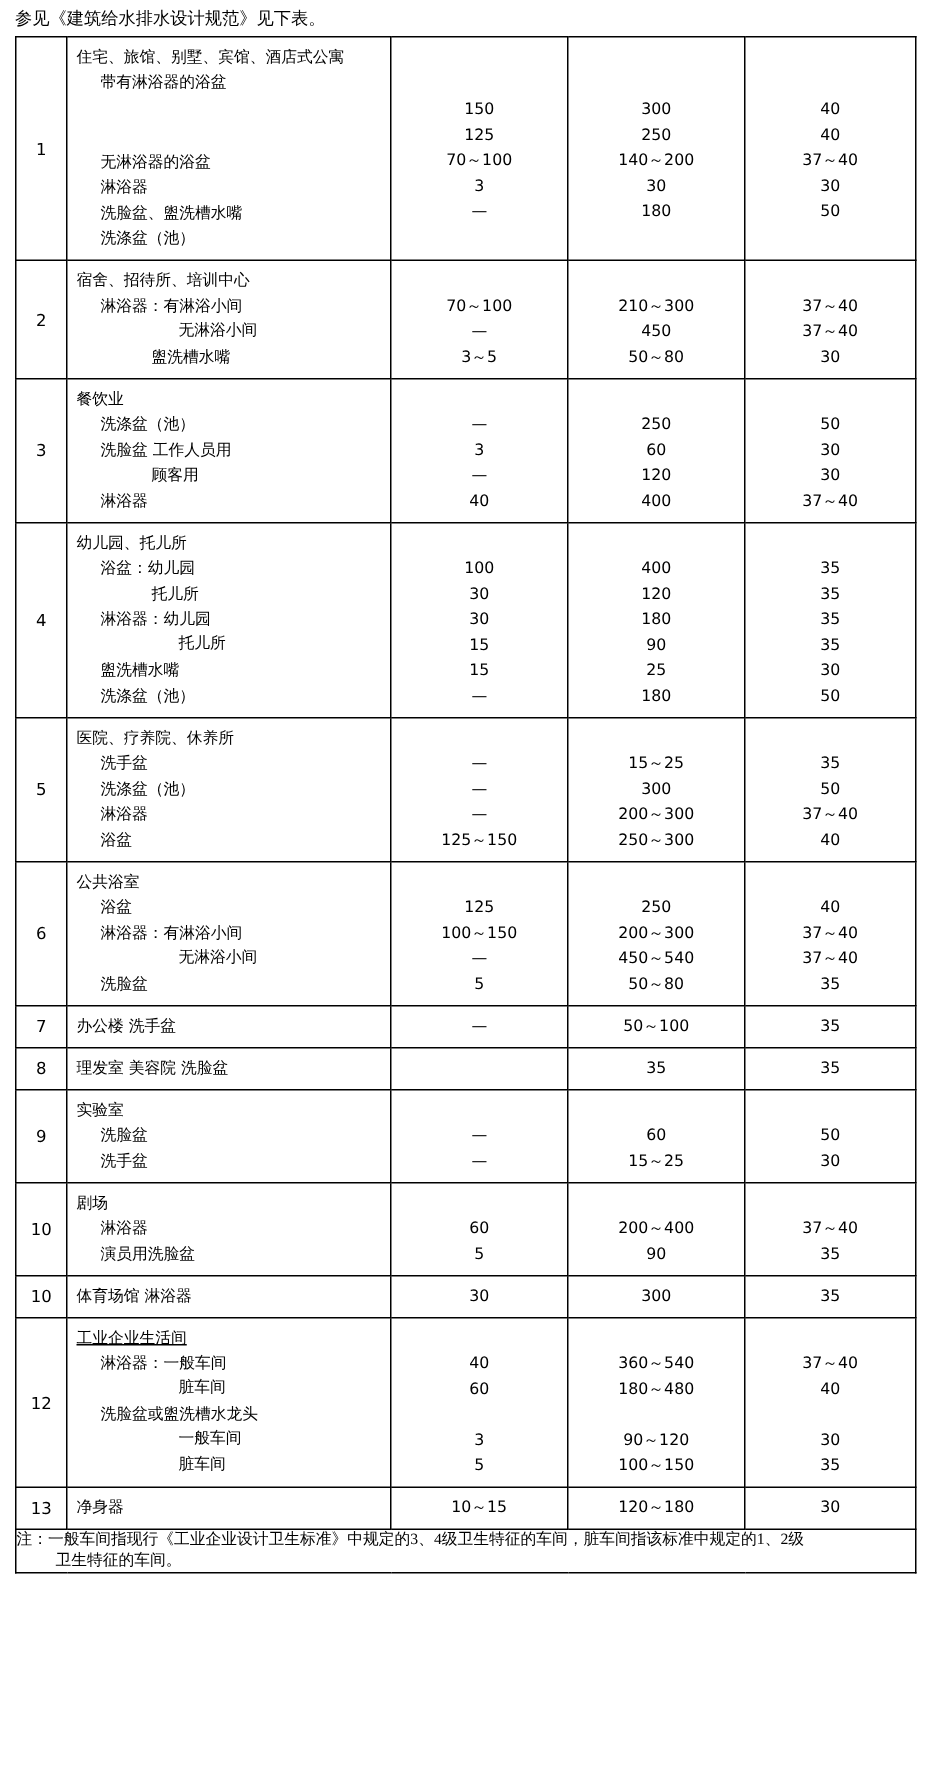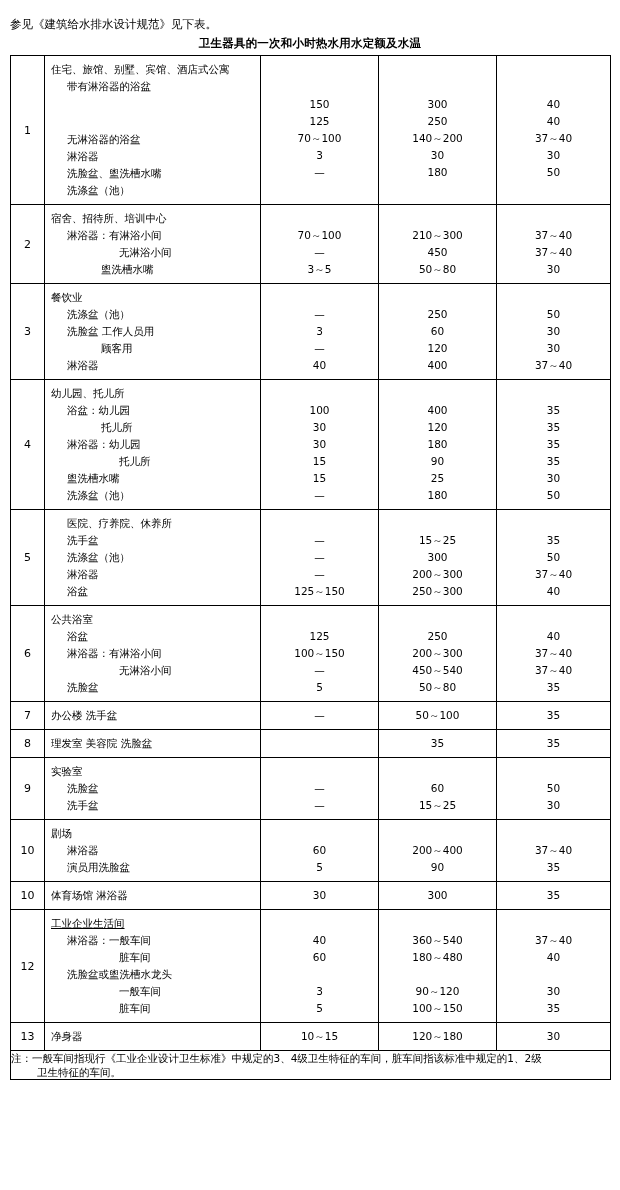--- a/index.html
+++ b/index.html
@@ -18,7 +18,7 @@
   .page {
     width: 620px;
     box-sizing: border-box;
-    padding: 14px 10px 0 10px;
+    padding: 2px 10px 0 10px;
   }
   .intro {
     font-size: 11.5px;

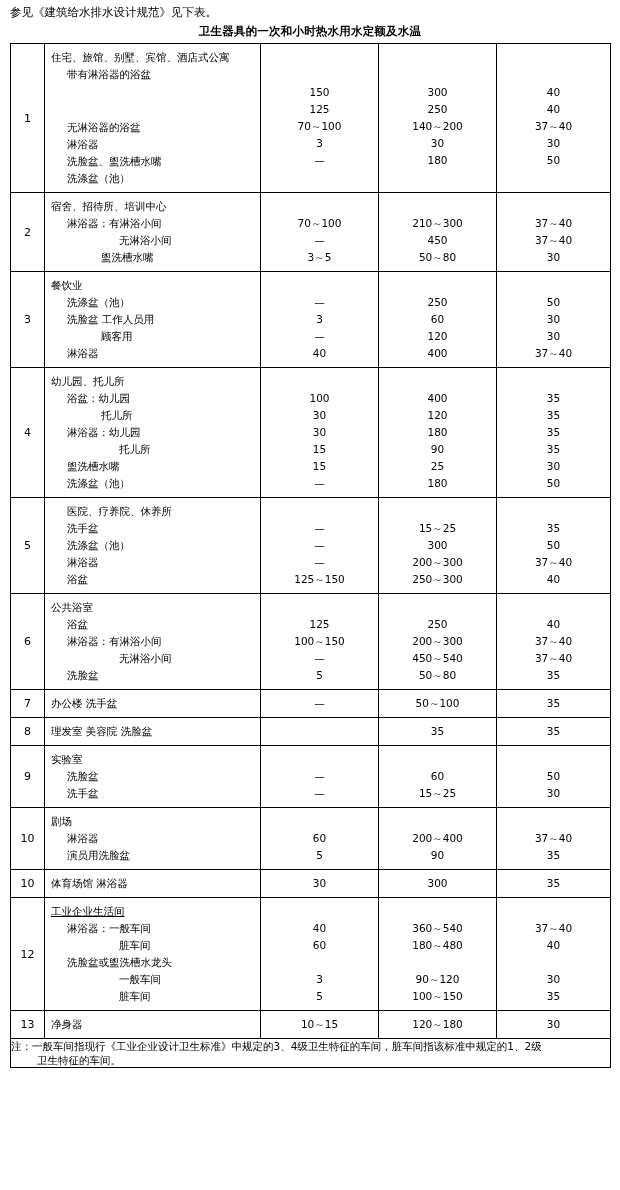--- a/index.html
+++ b/index.html
@@ -90,7 +90,6 @@
 
 <div class="page">
   <div class="intro">参见《建筑给水排水设计规范》见下表。</div>
-  <div class="caption">卫生器具的一次和小时热水用水定额及水温</div>
 
   <table class="main">
     <colgroup>

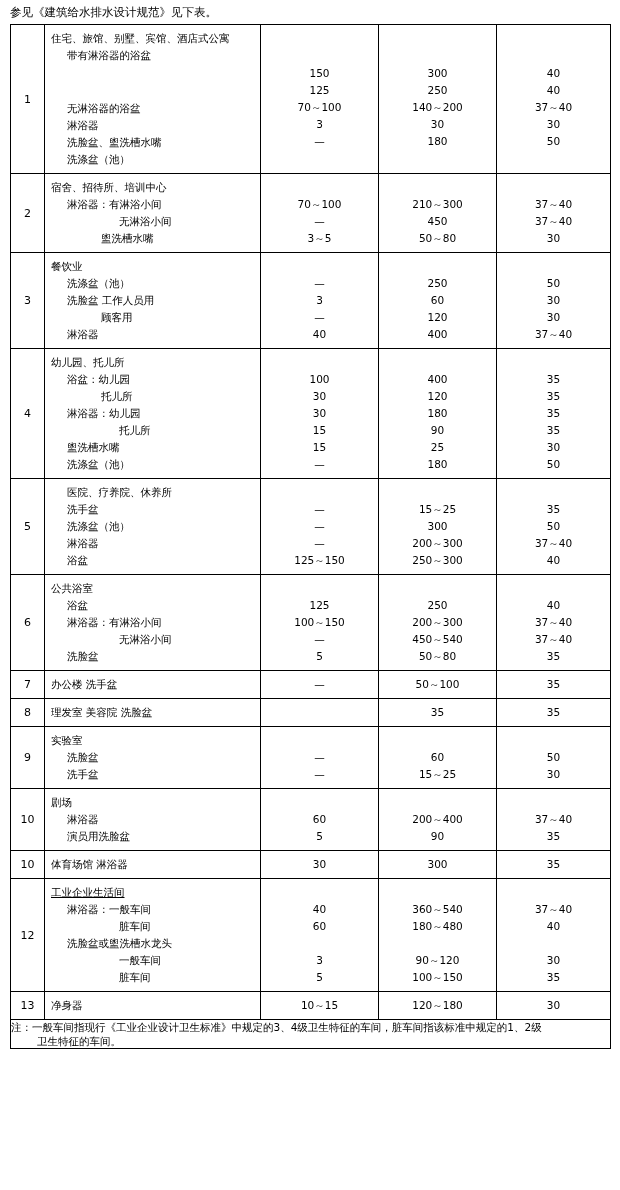--- a/index.html
+++ b/index.html
@@ -66,7 +66,7 @@
   }
   .ind1 { padding-left: 22px; }
   .ind3 { padding-left: 56px; }
-  .ind4 { padding-left: 74px; }
+  .ind4 { padding-left: 74px; font-family: Liberation Mono, monospace; }
   .val {
     text-align: center;
     font-size: 10.5px;

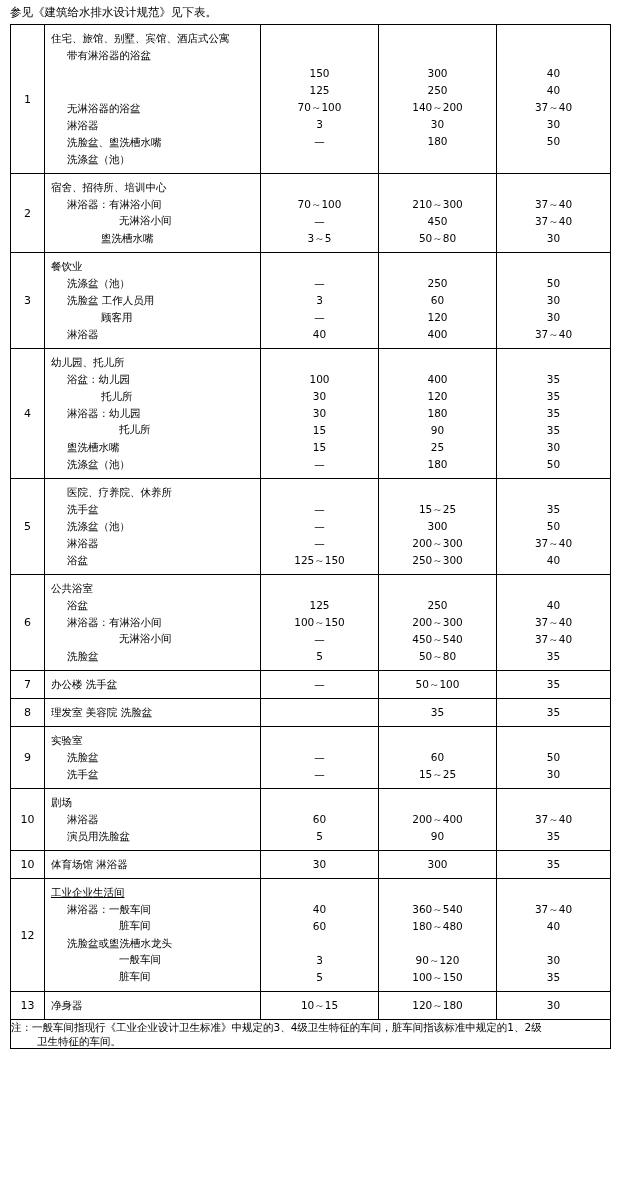--- a/index.html
+++ b/index.html
@@ -301,7 +301,7 @@
           <td class="cellbox">
             <div>
               <div style="height: 5px;"></div>
-              <div class="group-title" style="height: 17px; line-height: 17px; margin-left: 16px;">医院、疗养院、休养所</div>
+              <div class="group-title" style="height: 17px; line-height: 17px;">医院、疗养院、休养所</div>
               <div class="ind1" style="height: 17px; line-height: 17px; white-space: nowrap;">洗手盆</div>
               <div class="ind1" style="height: 17px; line-height: 17px; white-space: nowrap;">洗涤盆（池）</div>
               <div class="ind1" style="height: 17px; line-height: 17px; white-space: nowrap;">淋浴器</div>

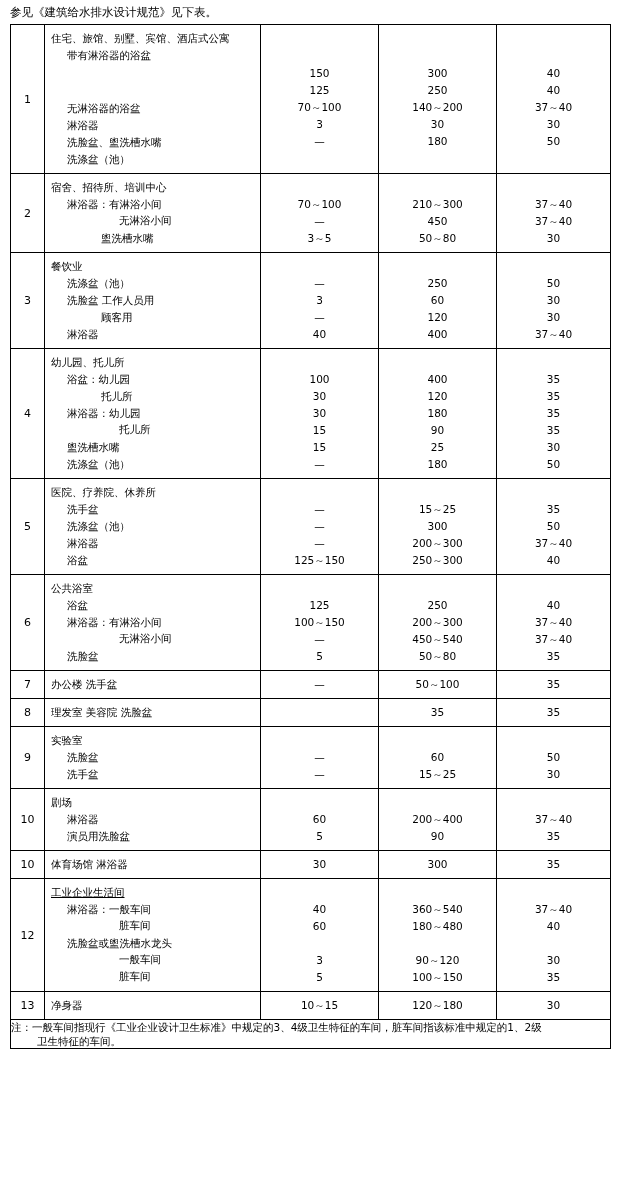--- a/index.html
+++ b/index.html
@@ -79,6 +79,7 @@
     line-height: 14px;
     padding: 3px 4px 3px 6px;
     text-align: left;
+    font-family: Liberation Serif, serif;
   }
   .note .ind {
     display: block;

